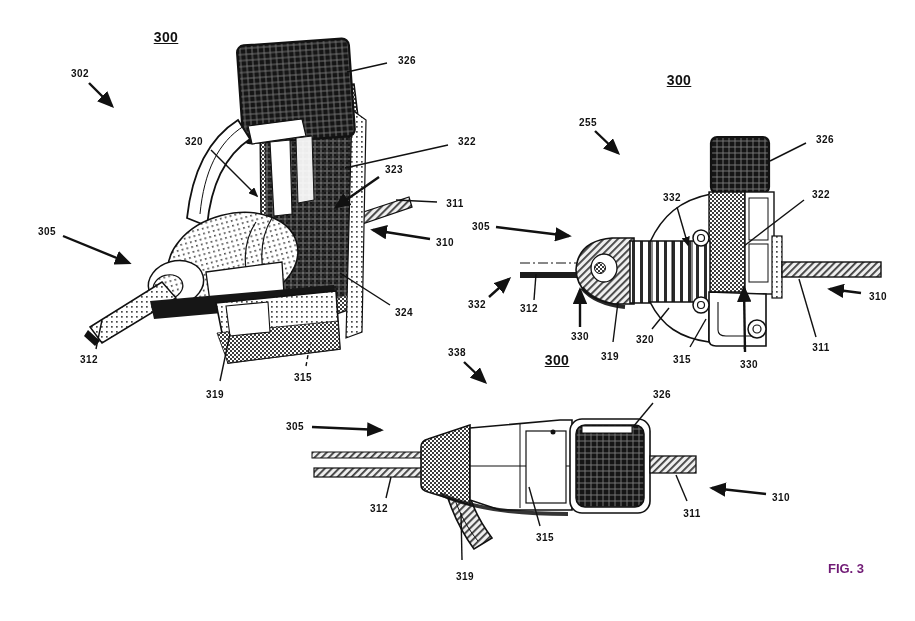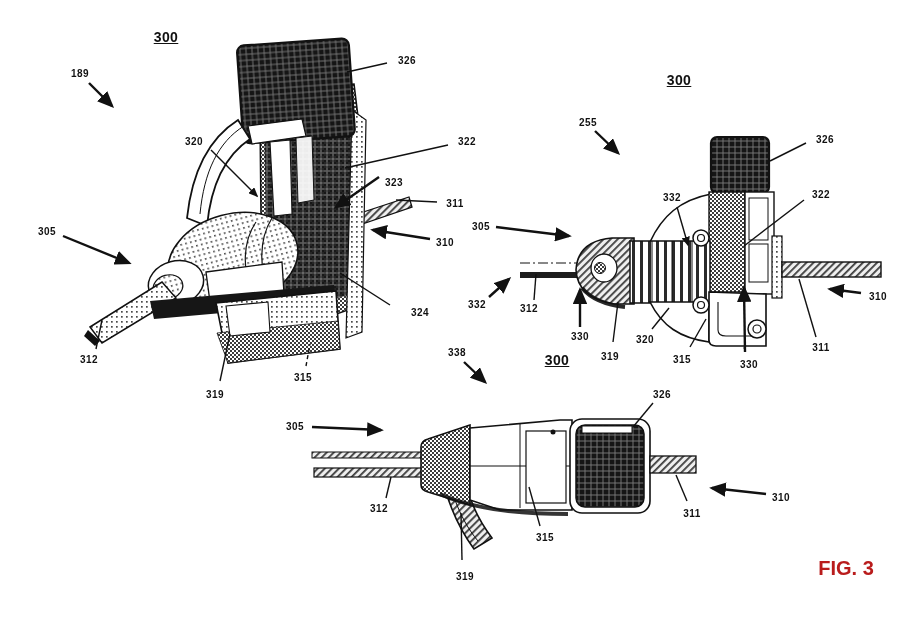--- a/index.html
+++ b/index.html
@@ -172,7 +172,7 @@
 
   <div id="labels">
       <div class="ref-label underline" style="left: 166px; top: 37px;">300</div>
-      <div class="ref-label" style="left: 80px; top: 73px;">189</div>
+      <div class="ref-label" style="left: 80px; top: 73px;">302</div>
       <div class="ref-label" style="left: 407px; top: 60px;">326</div>
       <div class="ref-label" style="left: 194px; top: 141px;">320</div>
       <div class="ref-label" style="left: 467px; top: 141px;">322</div>

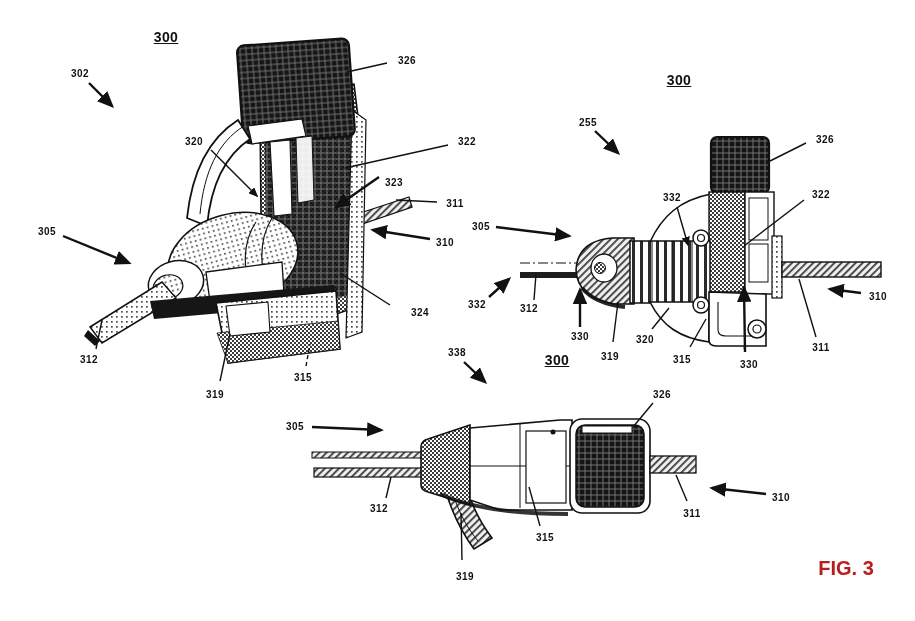--- a/index.html
+++ b/index.html
@@ -176,7 +176,7 @@
       <div class="ref-label" style="left: 407px; top: 60px;">326</div>
       <div class="ref-label" style="left: 194px; top: 141px;">320</div>
       <div class="ref-label" style="left: 467px; top: 141px;">322</div>
-      <div class="ref-label" style="left: 394px; top: 182px;">323</div>
+      <div class="ref-label" style="left: 394px; top: 169px;">323</div>
       <div class="ref-label" style="left: 455px; top: 203px;">311</div>
       <div class="ref-label" style="left: 445px; top: 242px;">310</div>
       <div class="ref-label" style="left: 47px; top: 231px;">305</div>

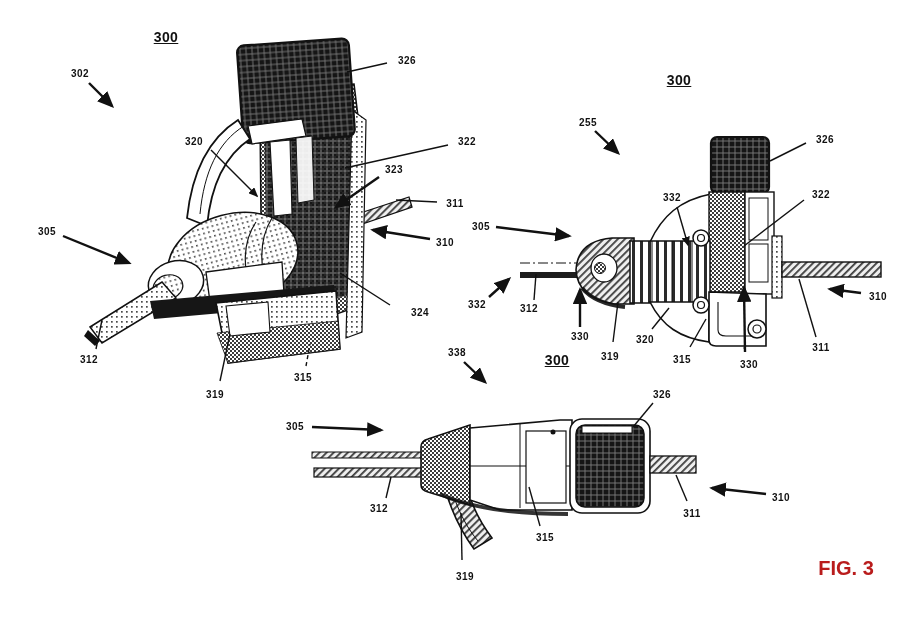--- a/index.html
+++ b/index.html
@@ -180,7 +180,7 @@
       <div class="ref-label" style="left: 455px; top: 203px;">311</div>
       <div class="ref-label" style="left: 445px; top: 242px;">310</div>
       <div class="ref-label" style="left: 47px; top: 231px;">305</div>
-      <div class="ref-label" style="left: 420px; top: 312px;">324</div>
+      <div class="ref-label" style="left: 404px; top: 312px;">324</div>
       <div class="ref-label" style="left: 89px; top: 359px;">312</div>
       <div class="ref-label" style="left: 215px; top: 394px;">319</div>
       <div class="ref-label" style="left: 303px; top: 377px;">315</div>

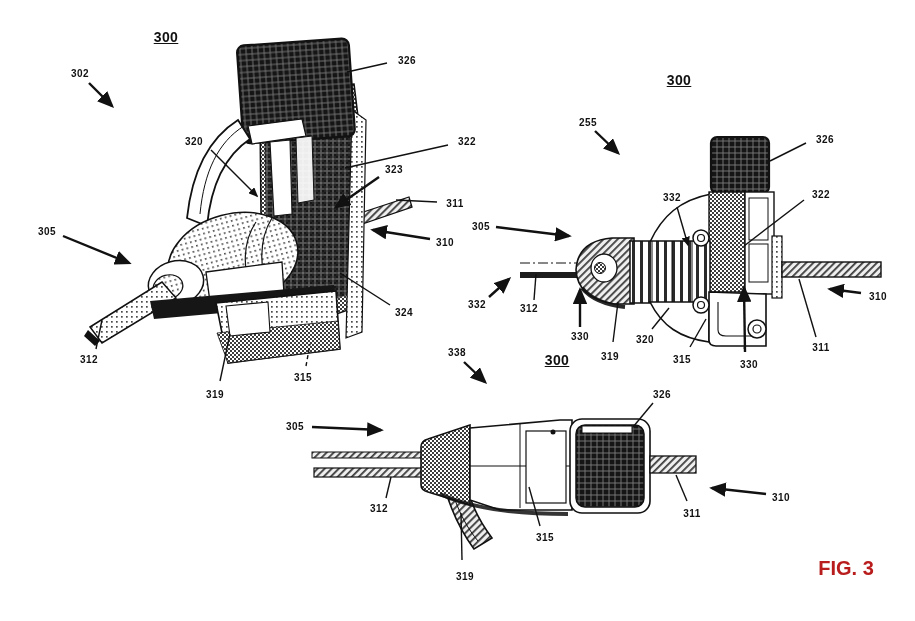--- a/index.html
+++ b/index.html
@@ -15,7 +15,7 @@
   .ref-label.underline{text-decoration:underline;font-size:14px;}
   .fig-caption{
     position:absolute;left:846px;top:568px;transform:translate(-50%,-50%);
-    font-weight:bold;font-size:20px;color:#b91c1c;white-space:nowrap;
+    font-weight:bold;font-size:13px;color:#701a75;white-space:nowrap;
   }
   .leader{stroke:#111;fill:none;}
   .leader.plain{stroke-width:1.4;}

